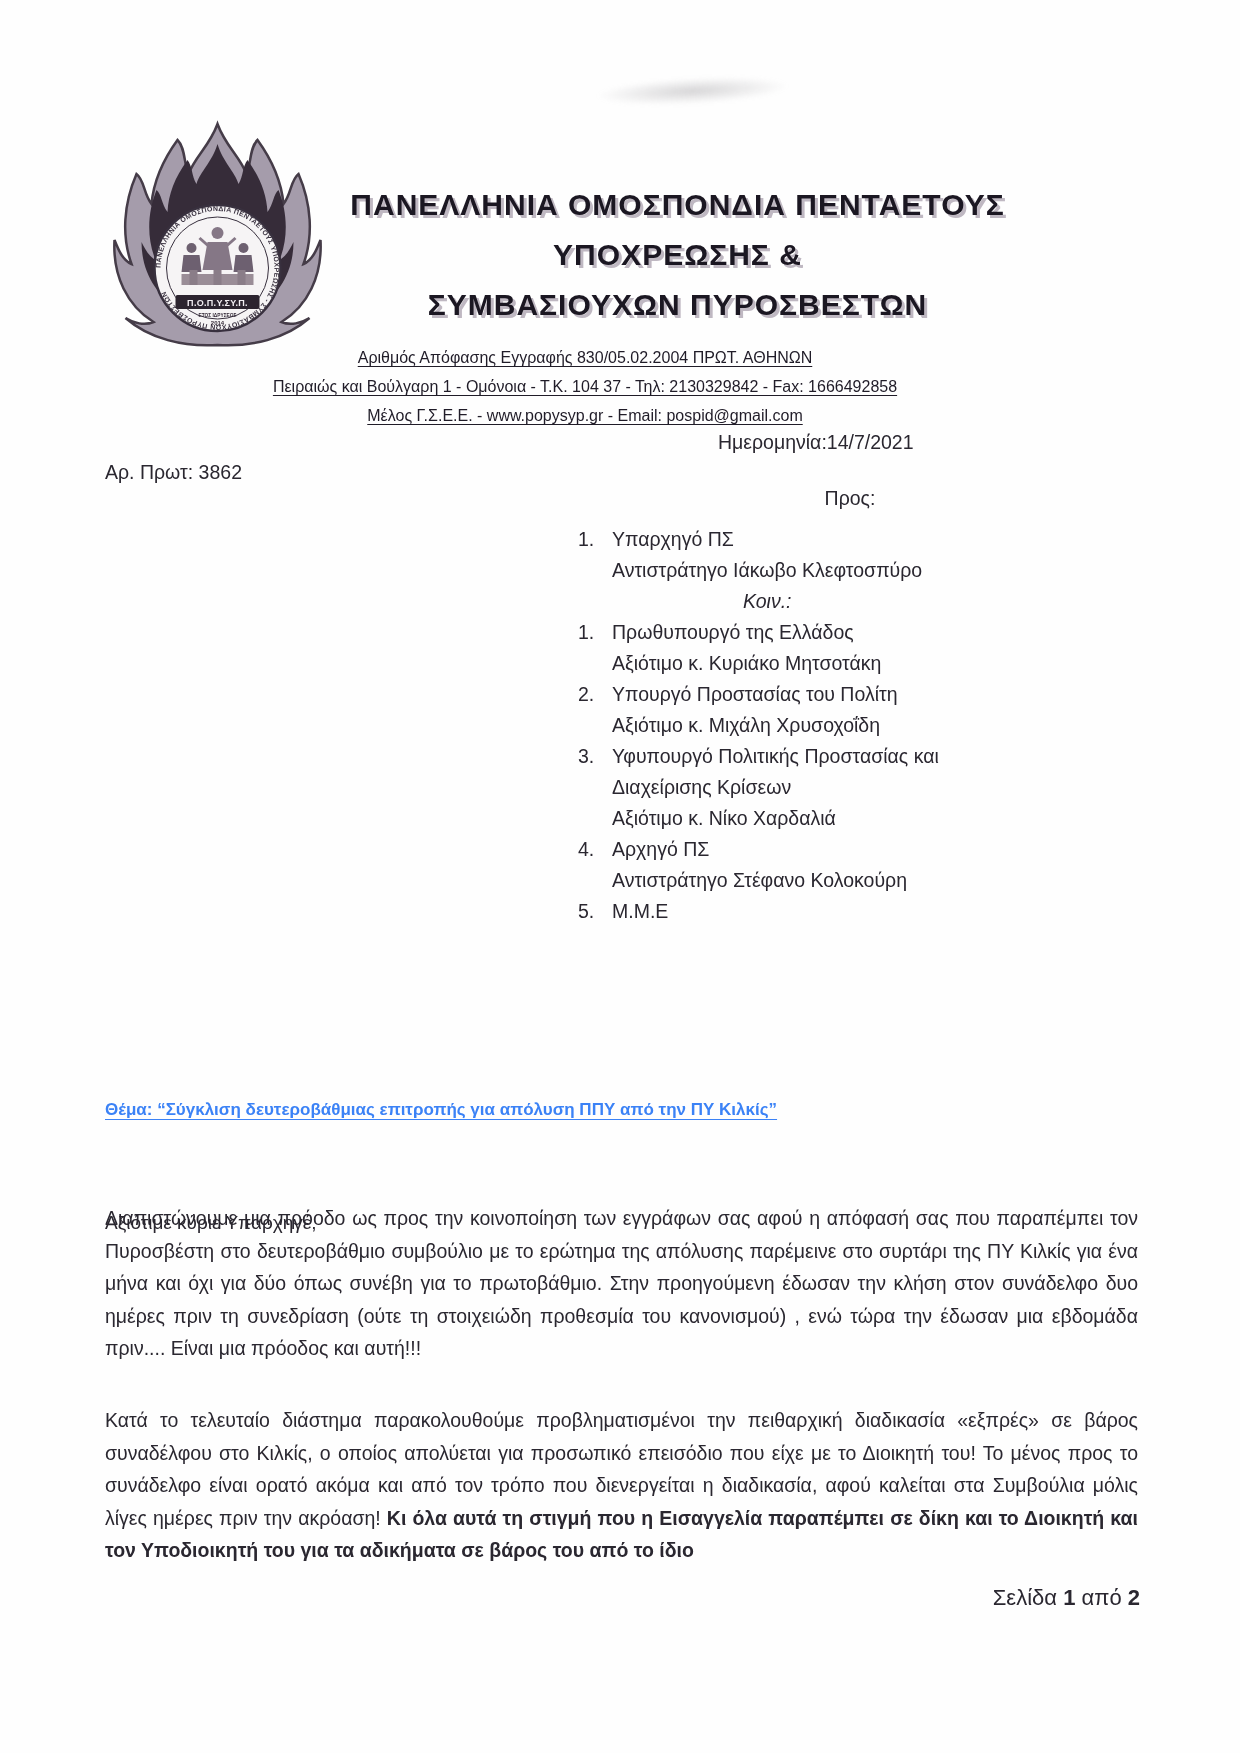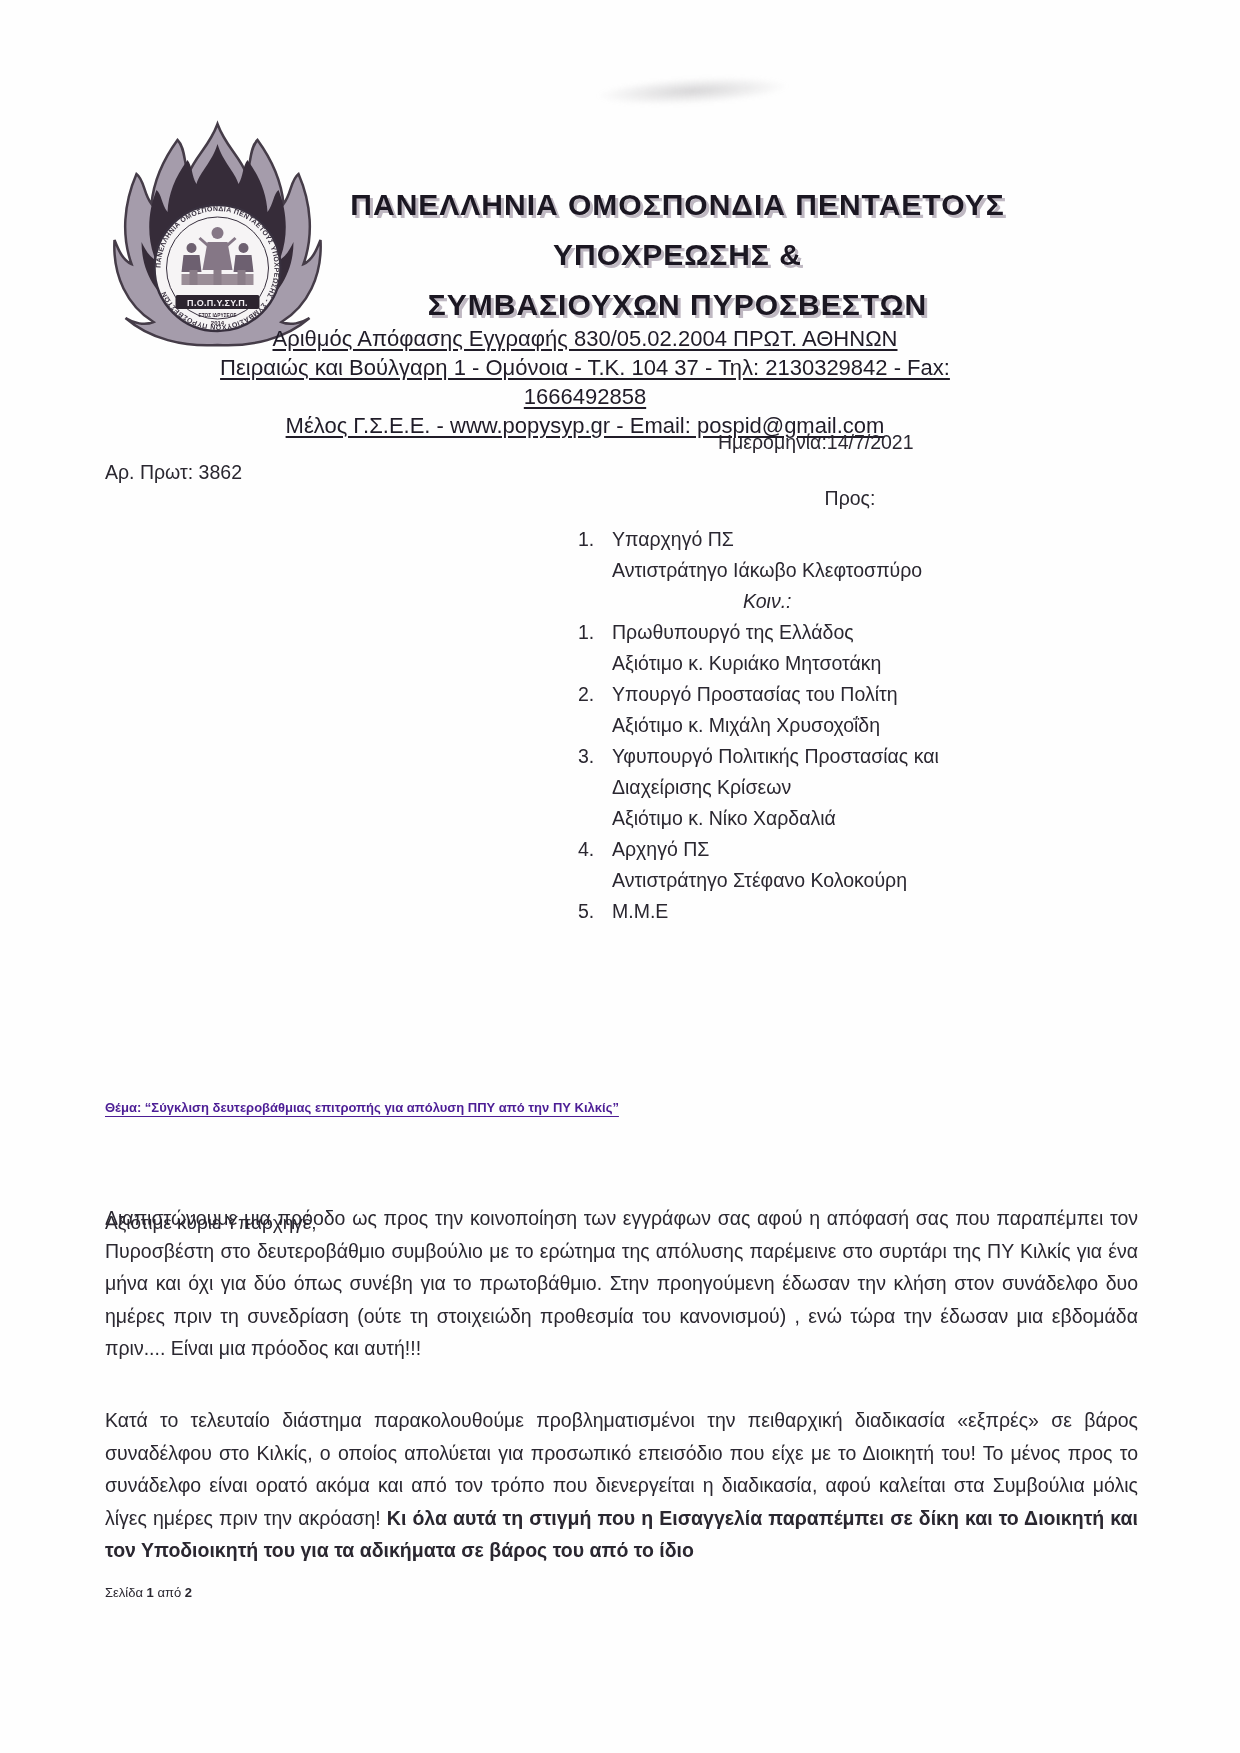--- a/index.html
+++ b/index.html
@@ -31,8 +31,8 @@
   }
 
   .subhead {
-    position:absolute; left:205px; top:324px; width:760px;
-    text-align:center; font-size:22px; line-height:29px; color:#201c28;
+    position:absolute; left:205px; top:343px; width:760px;
+    text-align:center; font-size:16px; line-height:29px; color:#201c28;
   }
   .subhead .u { text-decoration:underline; text-underline-offset:3px; }
 

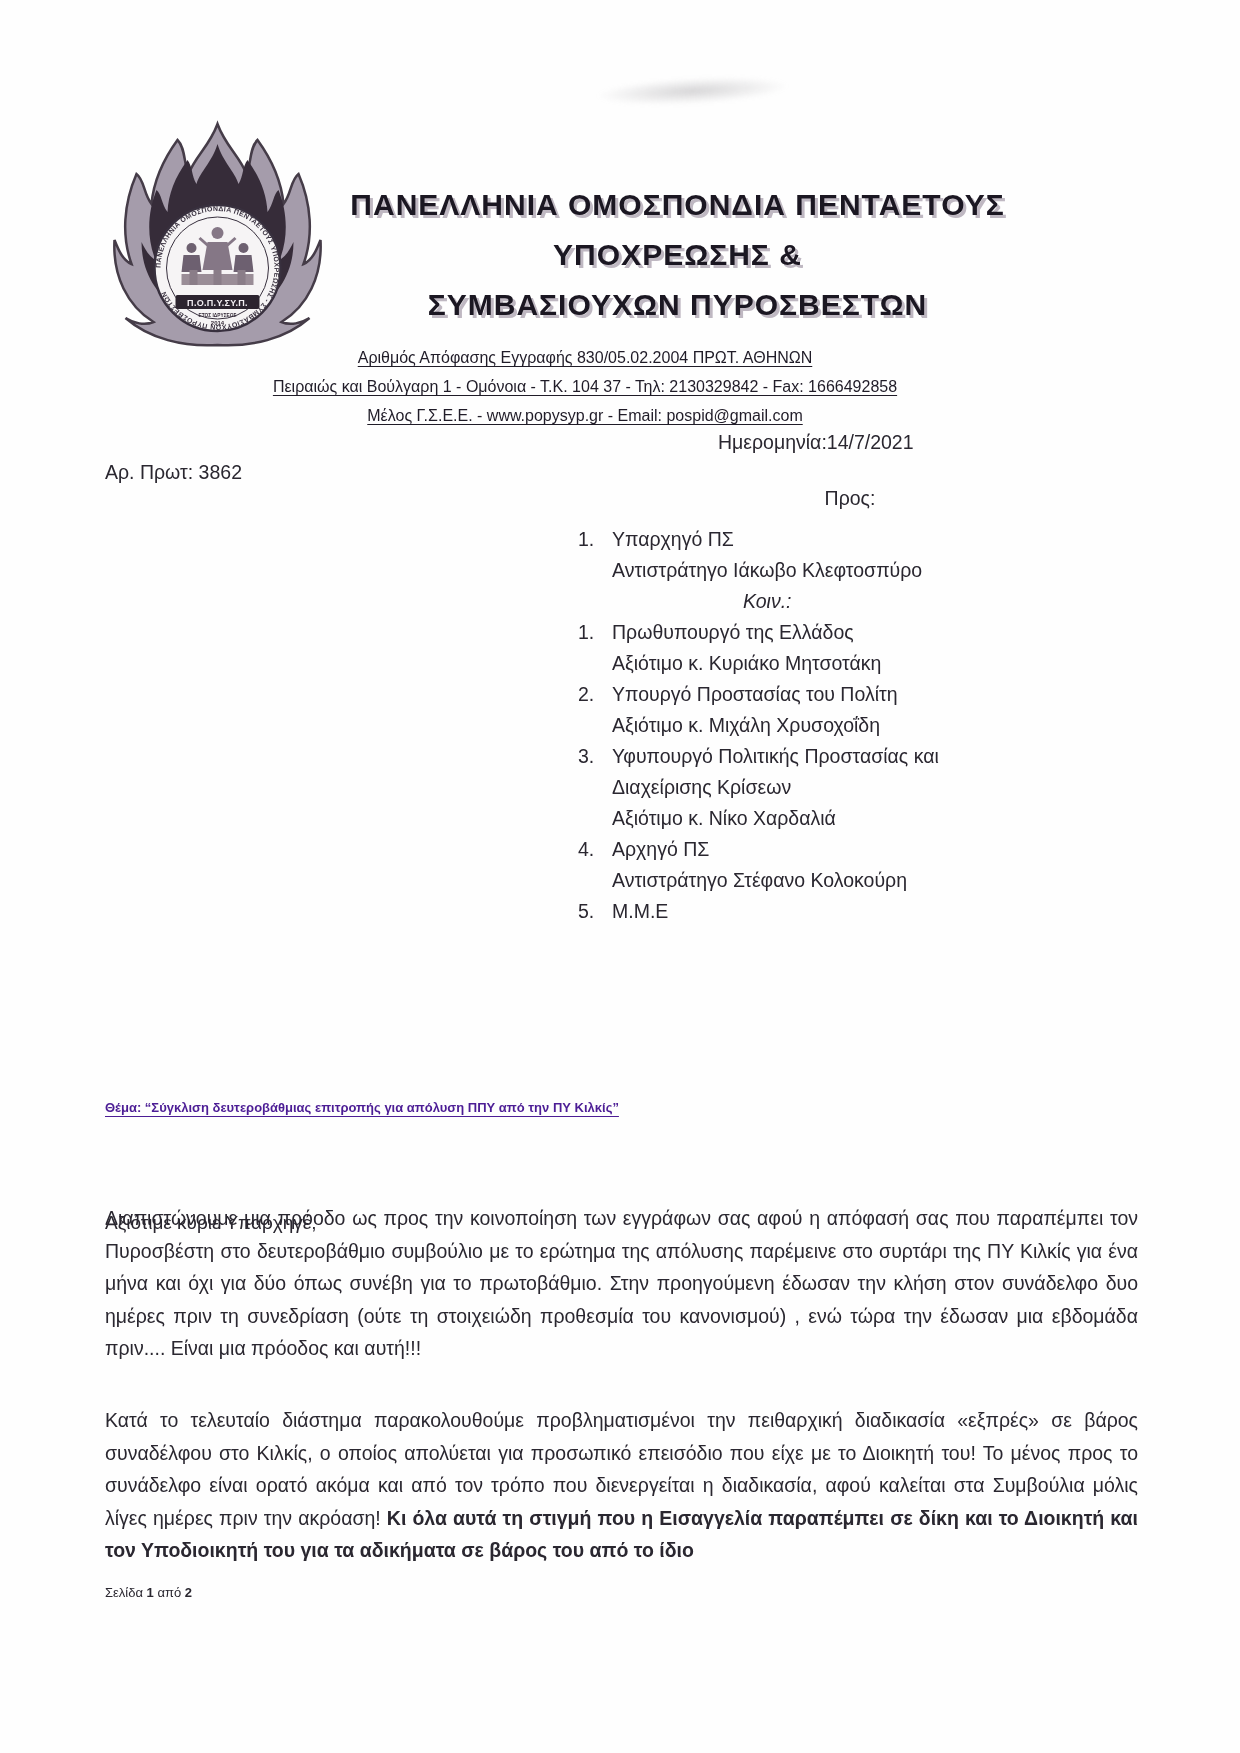--- a/index.html
+++ b/index.html
@@ -49,8 +49,8 @@
 
   .subject {
     position:absolute; left:105px; top:1100px; width:1035px;
-    font-size:13px; font-weight:bold; text-decoration:underline;
-    text-underline-offset:4px; color:#4c1d95;
+    font-size:17px; font-weight:bold; text-decoration:underline;
+    text-underline-offset:4px; color:#3b82f6;
   }
   .salutation { position:absolute; left:105px; top:1212px; font-size:19px; }
   .para {

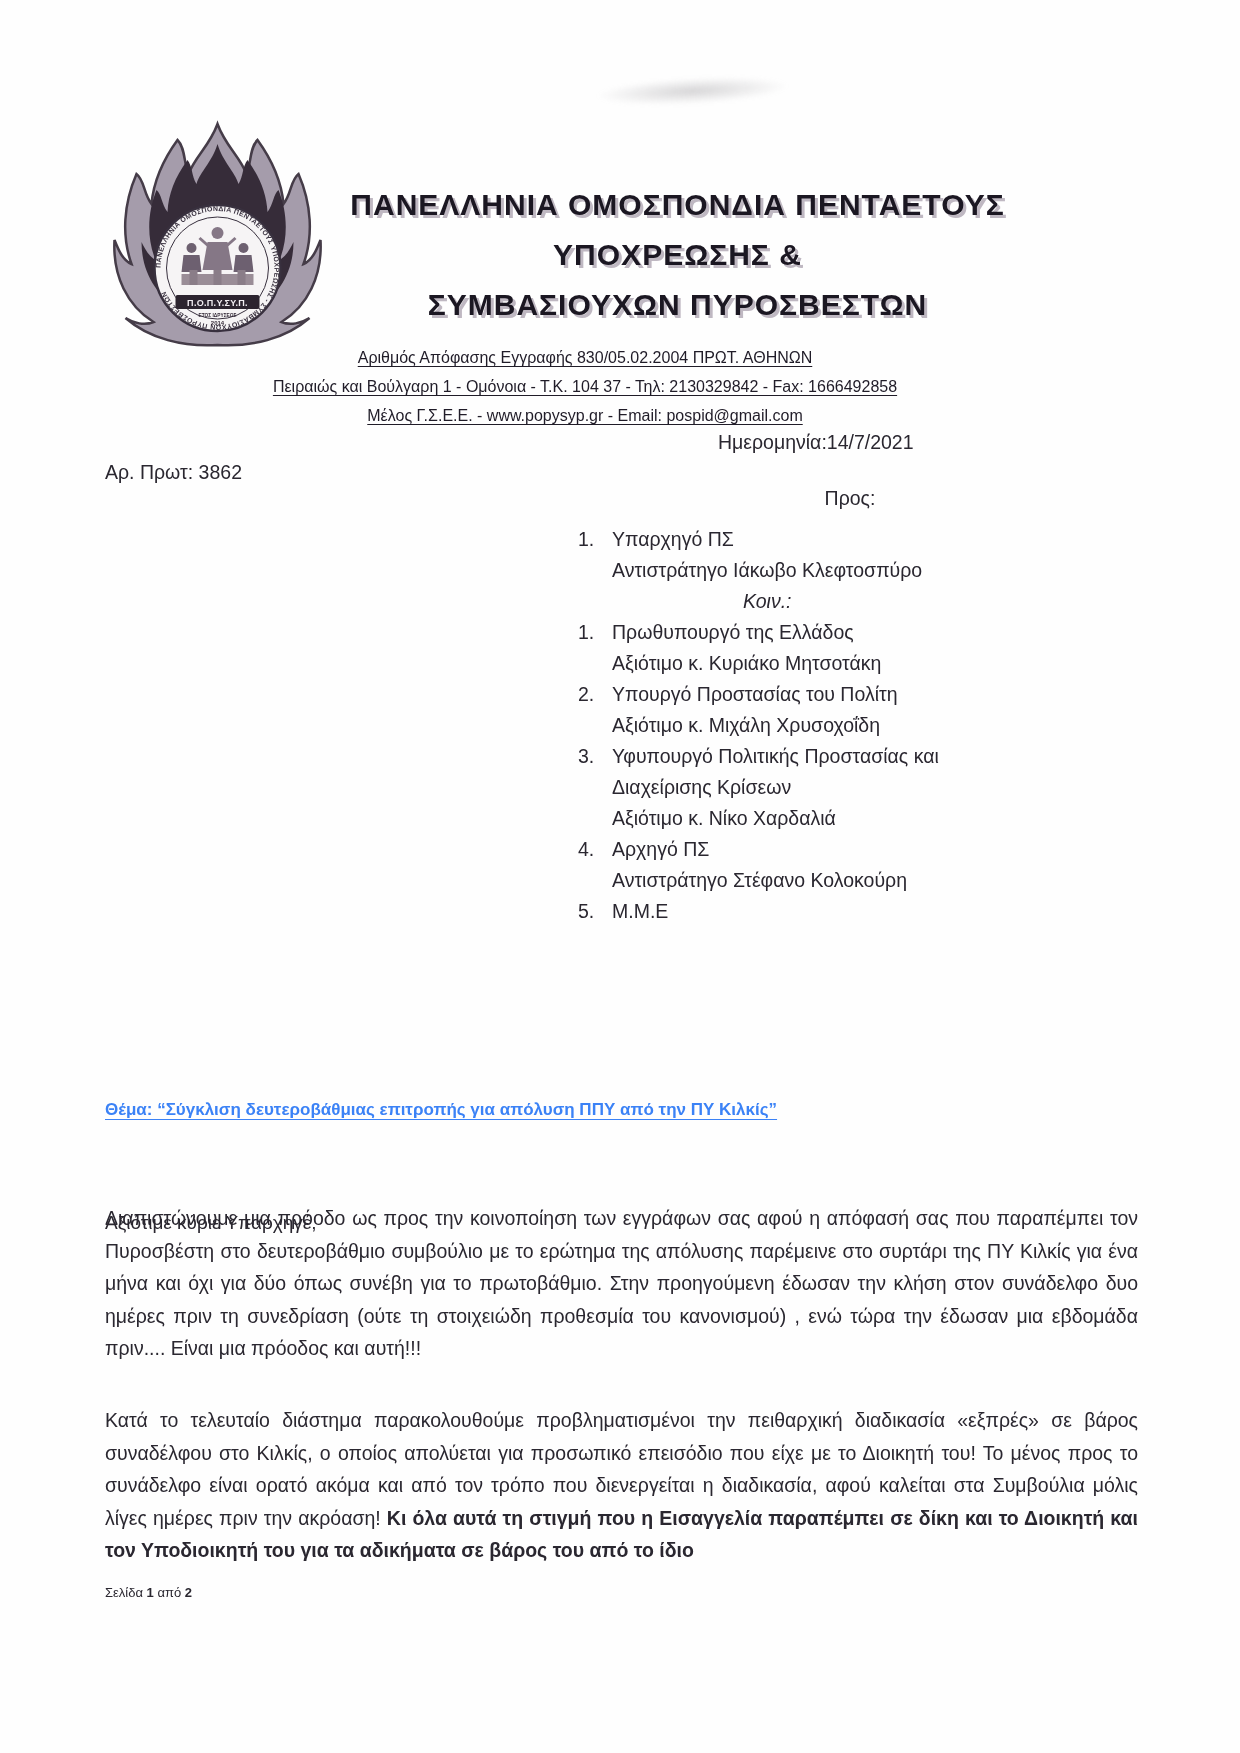--- a/index.html
+++ b/index.html
@@ -63,7 +63,7 @@
 
   .footer {
     position:absolute; left:105px; top:1585px; width:1035px;
-    font-size:13px; color:#2a2730;
+    text-align:right; font-size:22px; color:#2a2730;
   }
 </style>
 </head>

